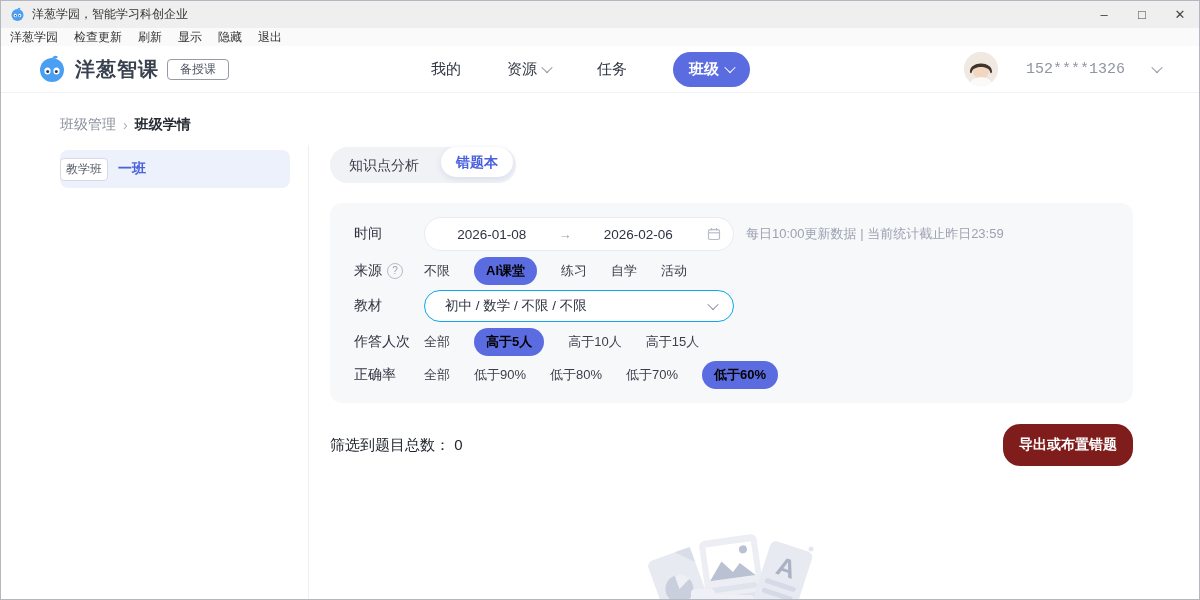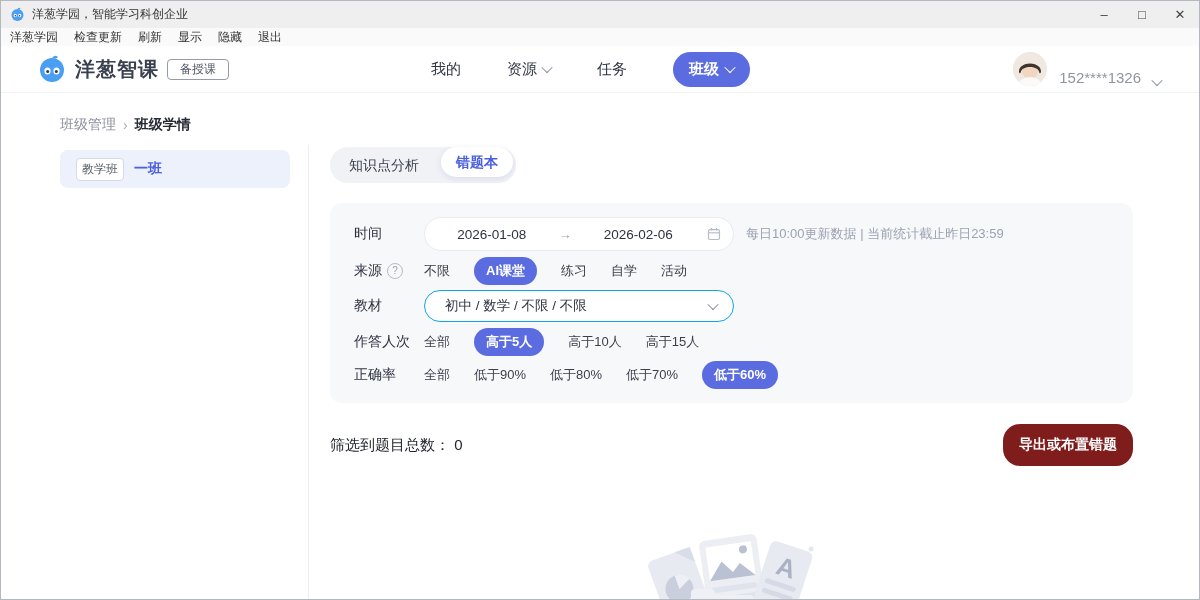--- a/index.html
+++ b/index.html
@@ -40,7 +40,7 @@
     transform:rotate(45deg) translate(-1px,-1px); display:inline-block; }
   .chev.gray { color:#8b919d; }
   .chev.white { color:#fff; }
-  .user-group { position:absolute; right:38px; top:6px; display:flex; align-items:flex-end; gap:12px; }
+  .user-group { position:absolute; right:38px; top:6px; display:flex; align-items:center; gap:28px;font-family:Liberation Mono, monospace; }
   .avatar { width:34px; height:34px; border-radius:50%; overflow:hidden; background:#efe9e2; }
   .user-phone { font-size:15px; color:#8f95a1; }
 

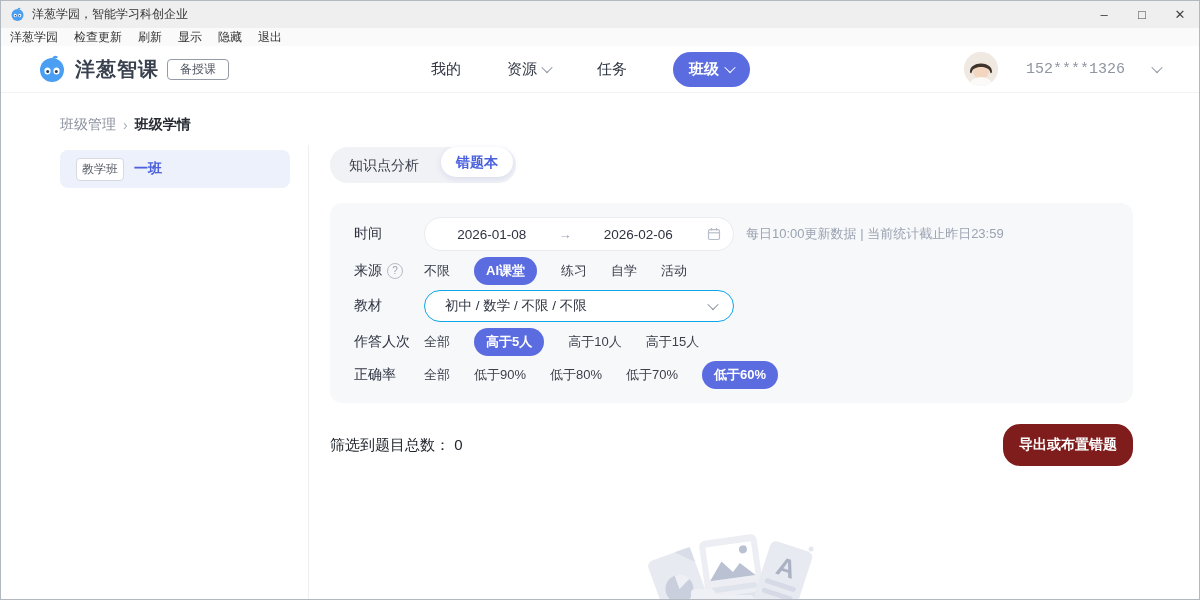--- a/index.html
+++ b/index.html
@@ -51,7 +51,7 @@
   .bc-current { color:#262b33; font-weight:bold; }
 
   .class-card { position:absolute; left:60px; top:150px; width:230px; height:38px; background:#edf1fb;
-    border-radius:8px; display:flex; align-items:center; padding-left:16px; box-sizing:border-box; gap:10px; cursor:pointer; }
+    border-radius:8px; display:flex; align-items:center; box-sizing:border-box; gap:10px; cursor:pointer; }
   .class-badge { background:#fff; border:1px solid #d6dae2; border-radius:4px; font-size:12px;
     color:#565c66; padding:2px 5px; }
   .class-name { font-size:14px; color:#4b61dd; font-weight:bold; }

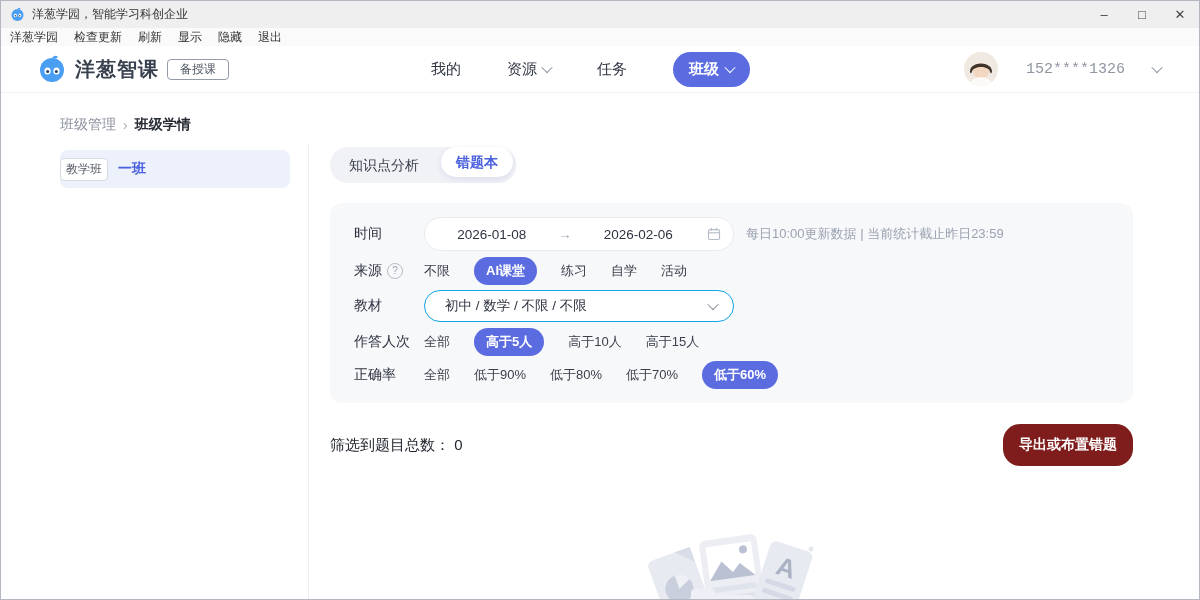--- a/index.html
+++ b/index.html
@@ -79,7 +79,7 @@
   .time-note { margin-left:12px; font-size:13px; color:#9aa2b1; white-space:nowrap; }
   .opts { display:flex; align-items:center; gap:24px; }
   .opt { font-size:13px; color:#3a3f4a; cursor:pointer; white-space:nowrap; }
-  .opt.selected { background:#5b6ce1; color:#ffffff; border-radius:14px; padding:5px 12px; font-weight:bold; }
+  .opt.selected { background:#5b6ce1; color:#000000; border-radius:14px; padding:5px 12px; font-weight:bold; }
   .select-box { width:310px; height:32px; box-sizing:border-box; background:#fff; border:1px solid #0ea5e9;
     border-radius:16px; display:flex; align-items:center; justify-content:space-between;
     padding:0 16px 0 20px; cursor:pointer; }

